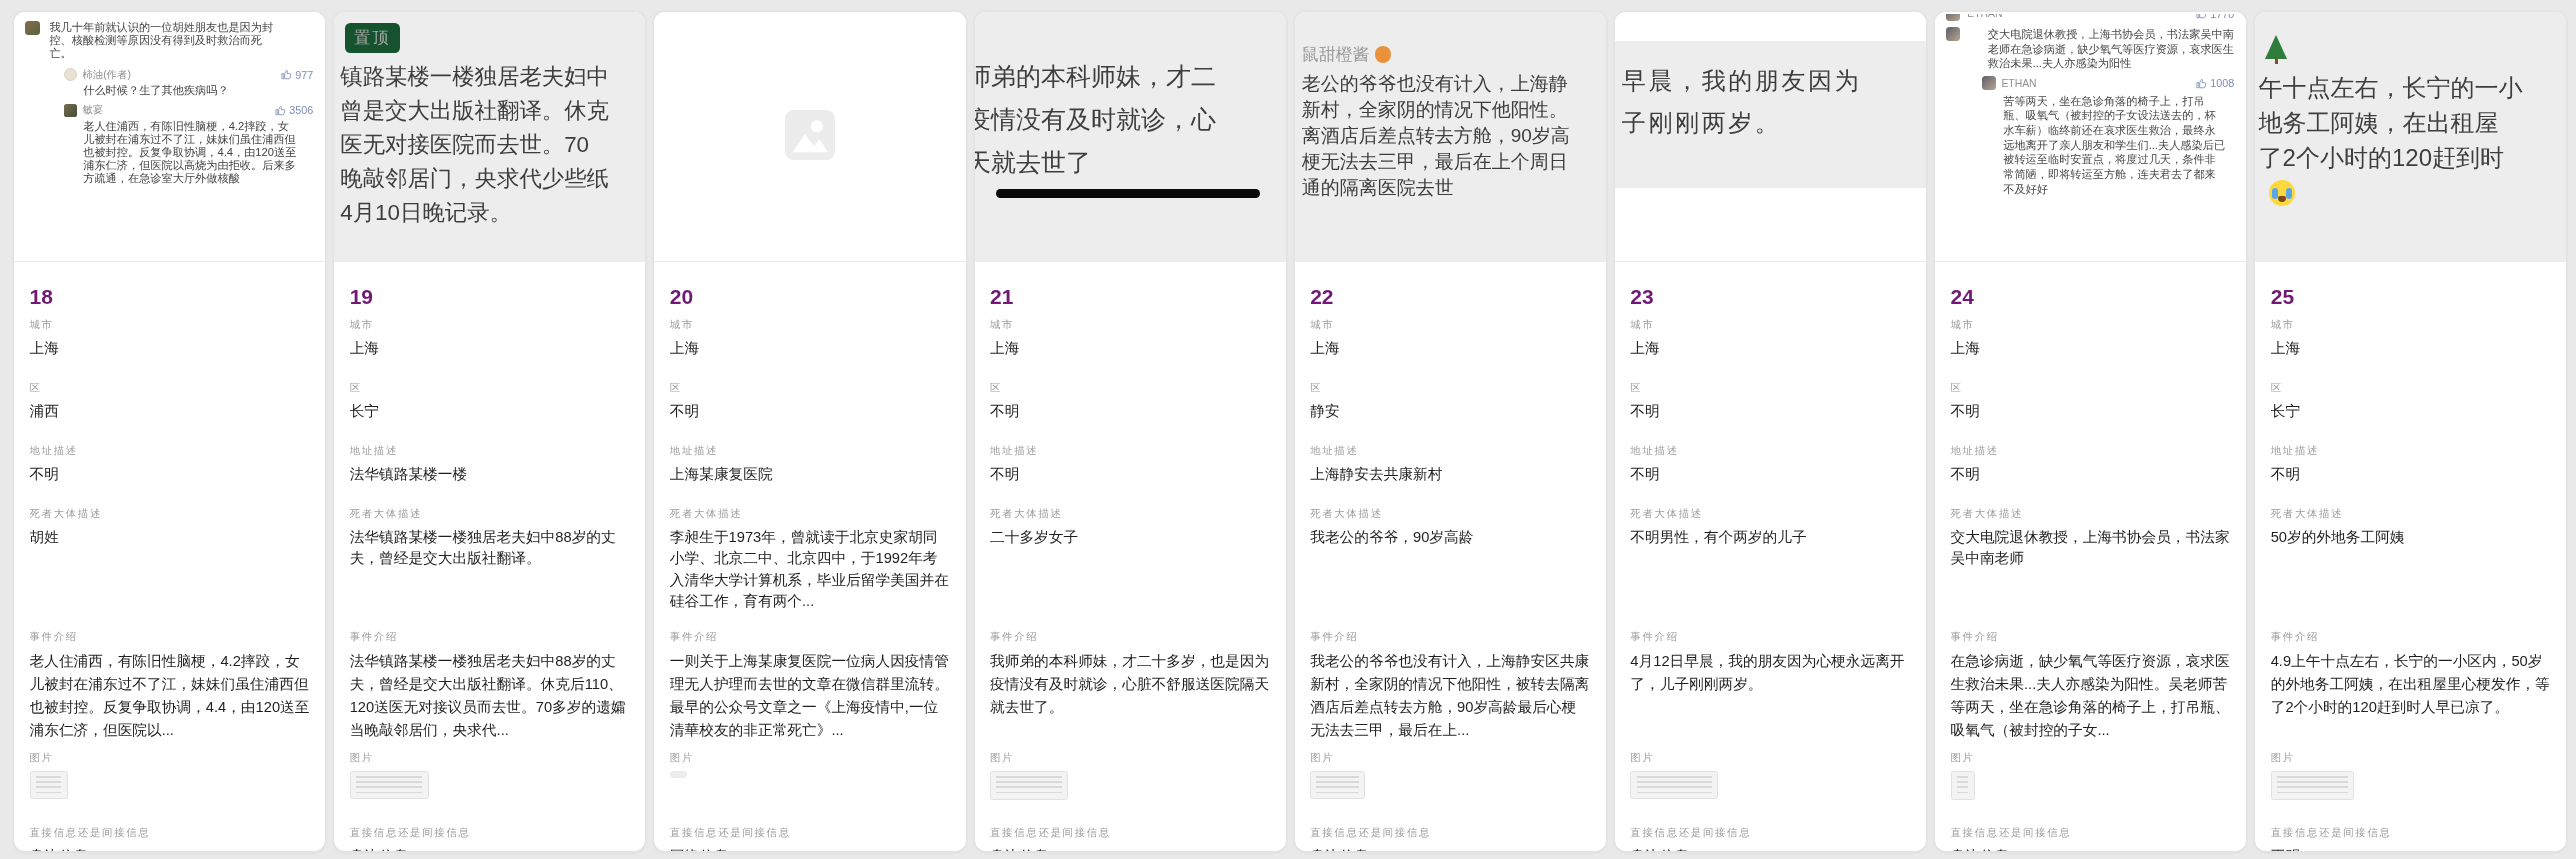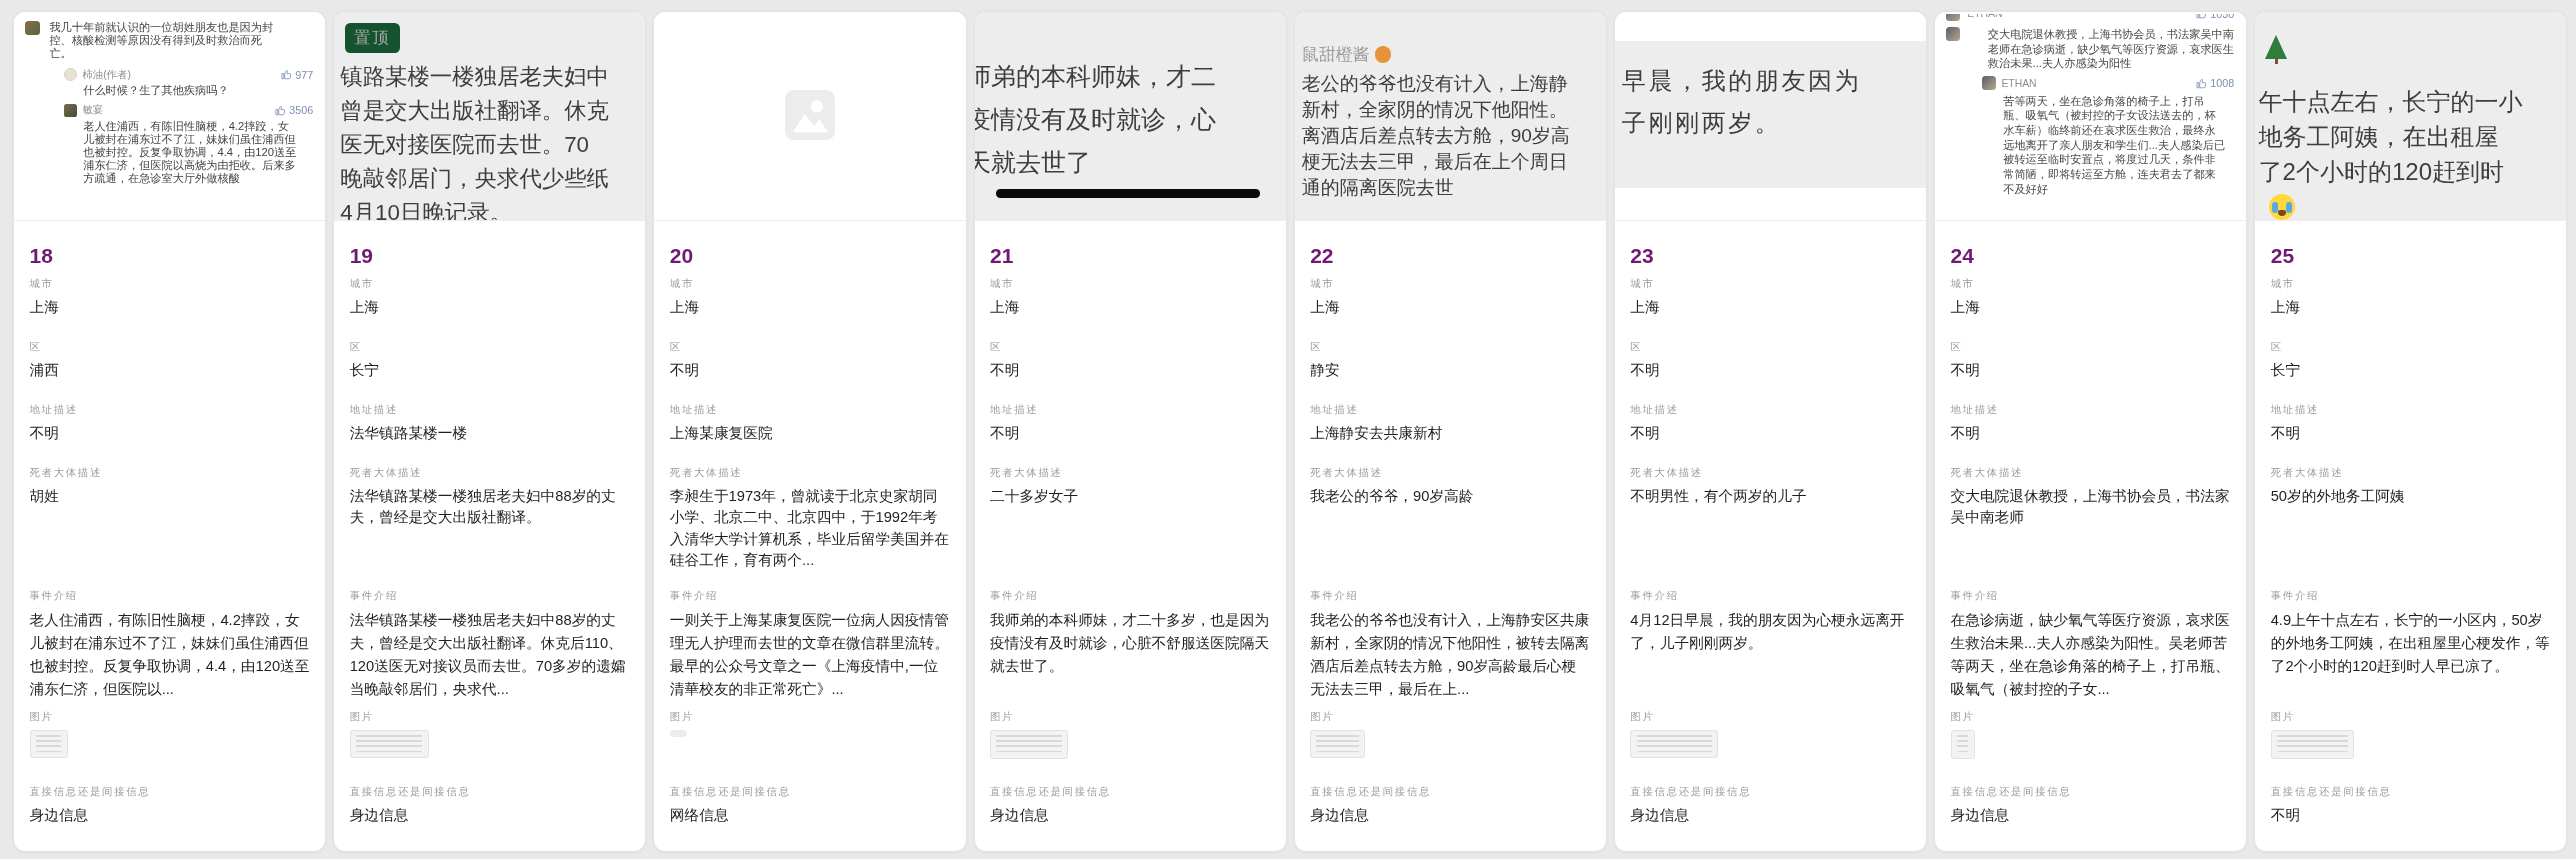--- a/index.html
+++ b/index.html
@@ -18,7 +18,7 @@
     display:flex; flex-direction:column;
   }
   
-  .preview { height:209px; flex:0 0 auto; border-bottom:0.9px solid #ededed; overflow:hidden; position:relative; background:#fff; }
+  .preview { height:250px; flex:0 0 auto; border-bottom:0.9px solid #ededed; overflow:hidden; position:relative; background:#fff; }
   .graybg { background:#ededed; }
   
   .p18 { padding:8.6px 12px 0 11.2px; }

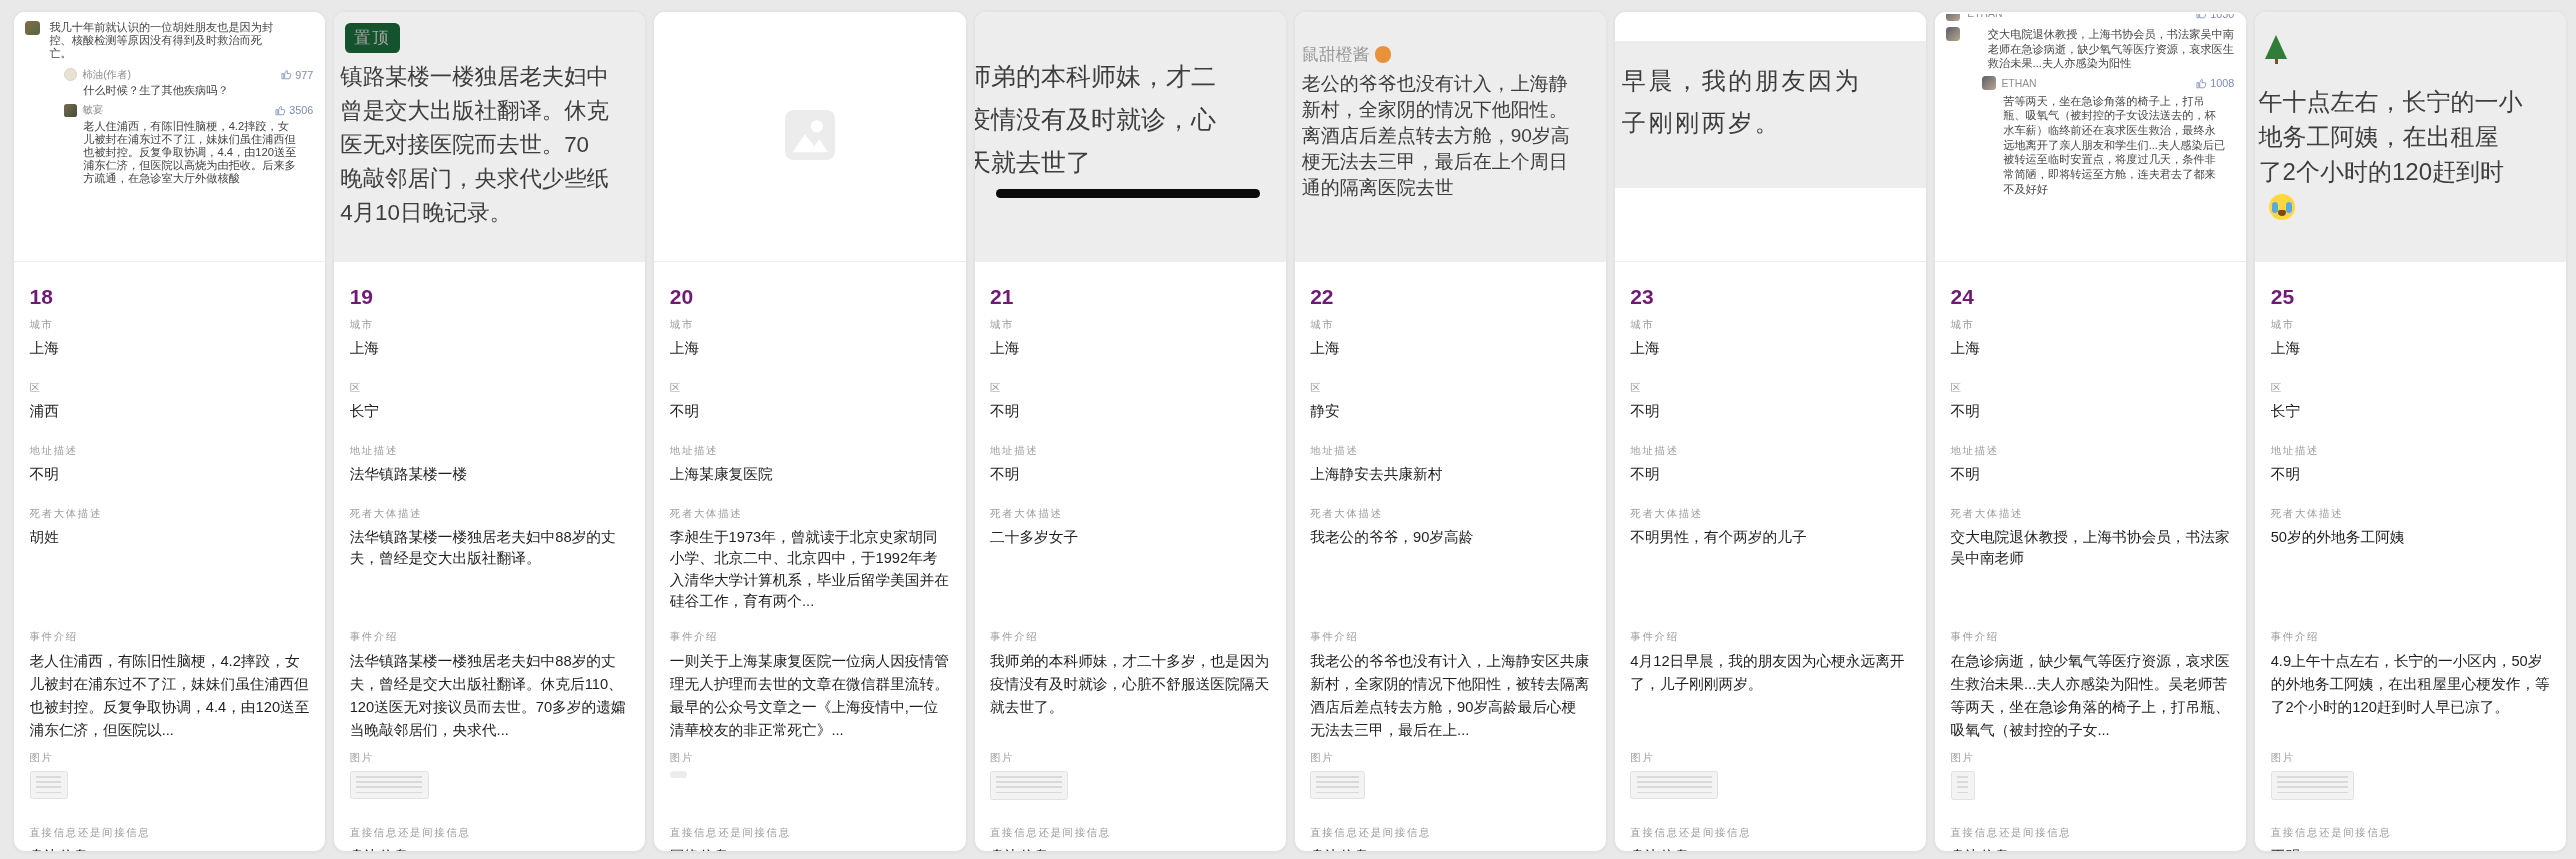--- a/index.html
+++ b/index.html
@@ -400,7 +400,7 @@
               <svg class="thumb-icon" viewBox="0 0 24 24">
                 <path d="M2 10h4v11H2zM8 21h9c1 0 2-.7 2.2-1.7l1.7-7A2 2 0 0 0 19 10h-6l1-4.7A1.6 1.6 0 0 0 11 4L8 10z" fill="none" stroke="currentColor" stroke-width="1.8"></path>
               </svg>
-              <span>1030</span>
+              <span>1770</span>
             </span>
         </div>
       </div>

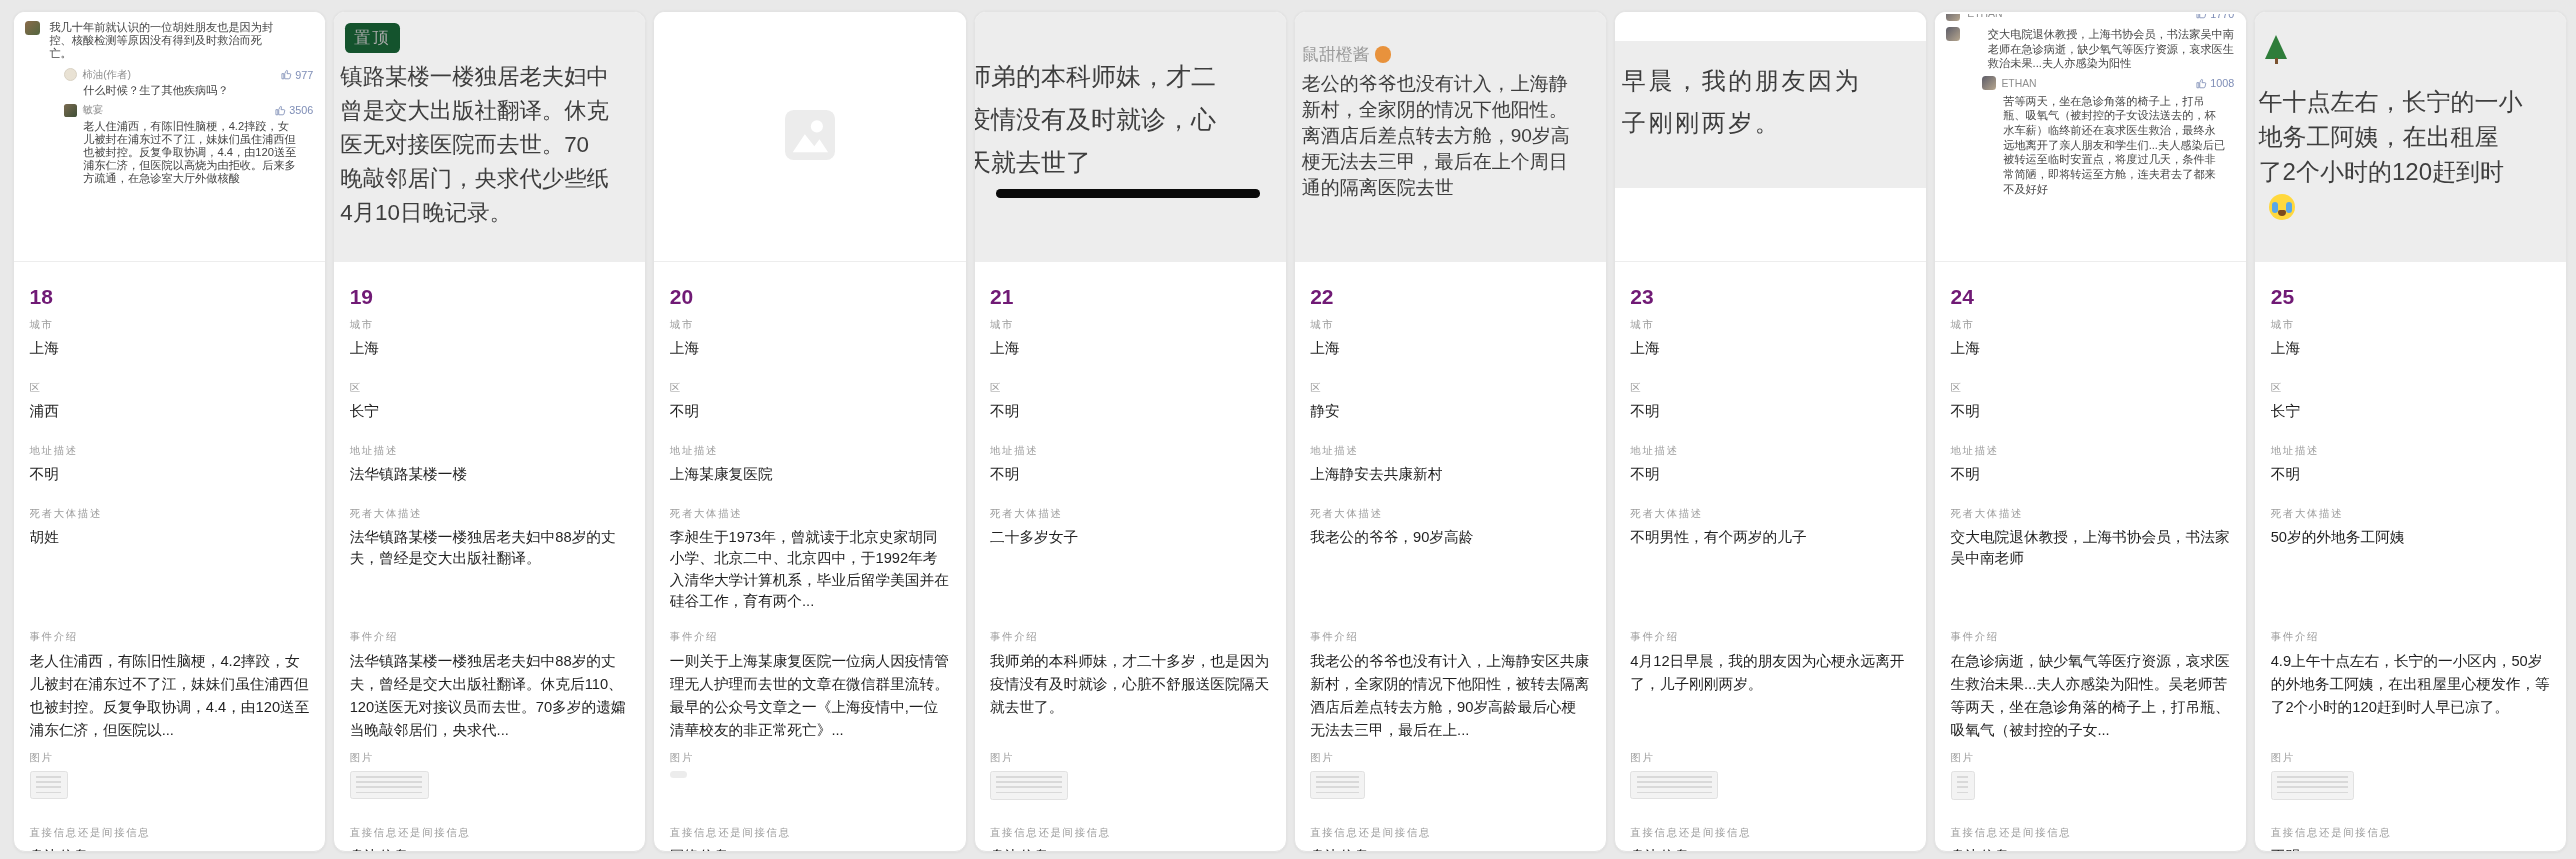--- a/index.html
+++ b/index.html
@@ -60,7 +60,7 @@
   .gbox { margin-top:28.5px; height:147px; background:#ededed; padding:19px 0 0 7px; }
   .bl23 { font-size:24px; line-height:42px; letter-spacing:2.6px; color:#3c3c3c; white-space:nowrap; }
   .p25 { padding:22.4px 0 0 8.6px; }
-  .lines25 { margin-top:15px; }
+  .lines25 { margin-top:1px; }
   .bl25 { font-size:24px; line-height:35px; color:#3e3e3e; white-space:nowrap; margin-left:-5.2px; }
   
   .p20 { display:flex; align-items:center; justify-content:center; }

